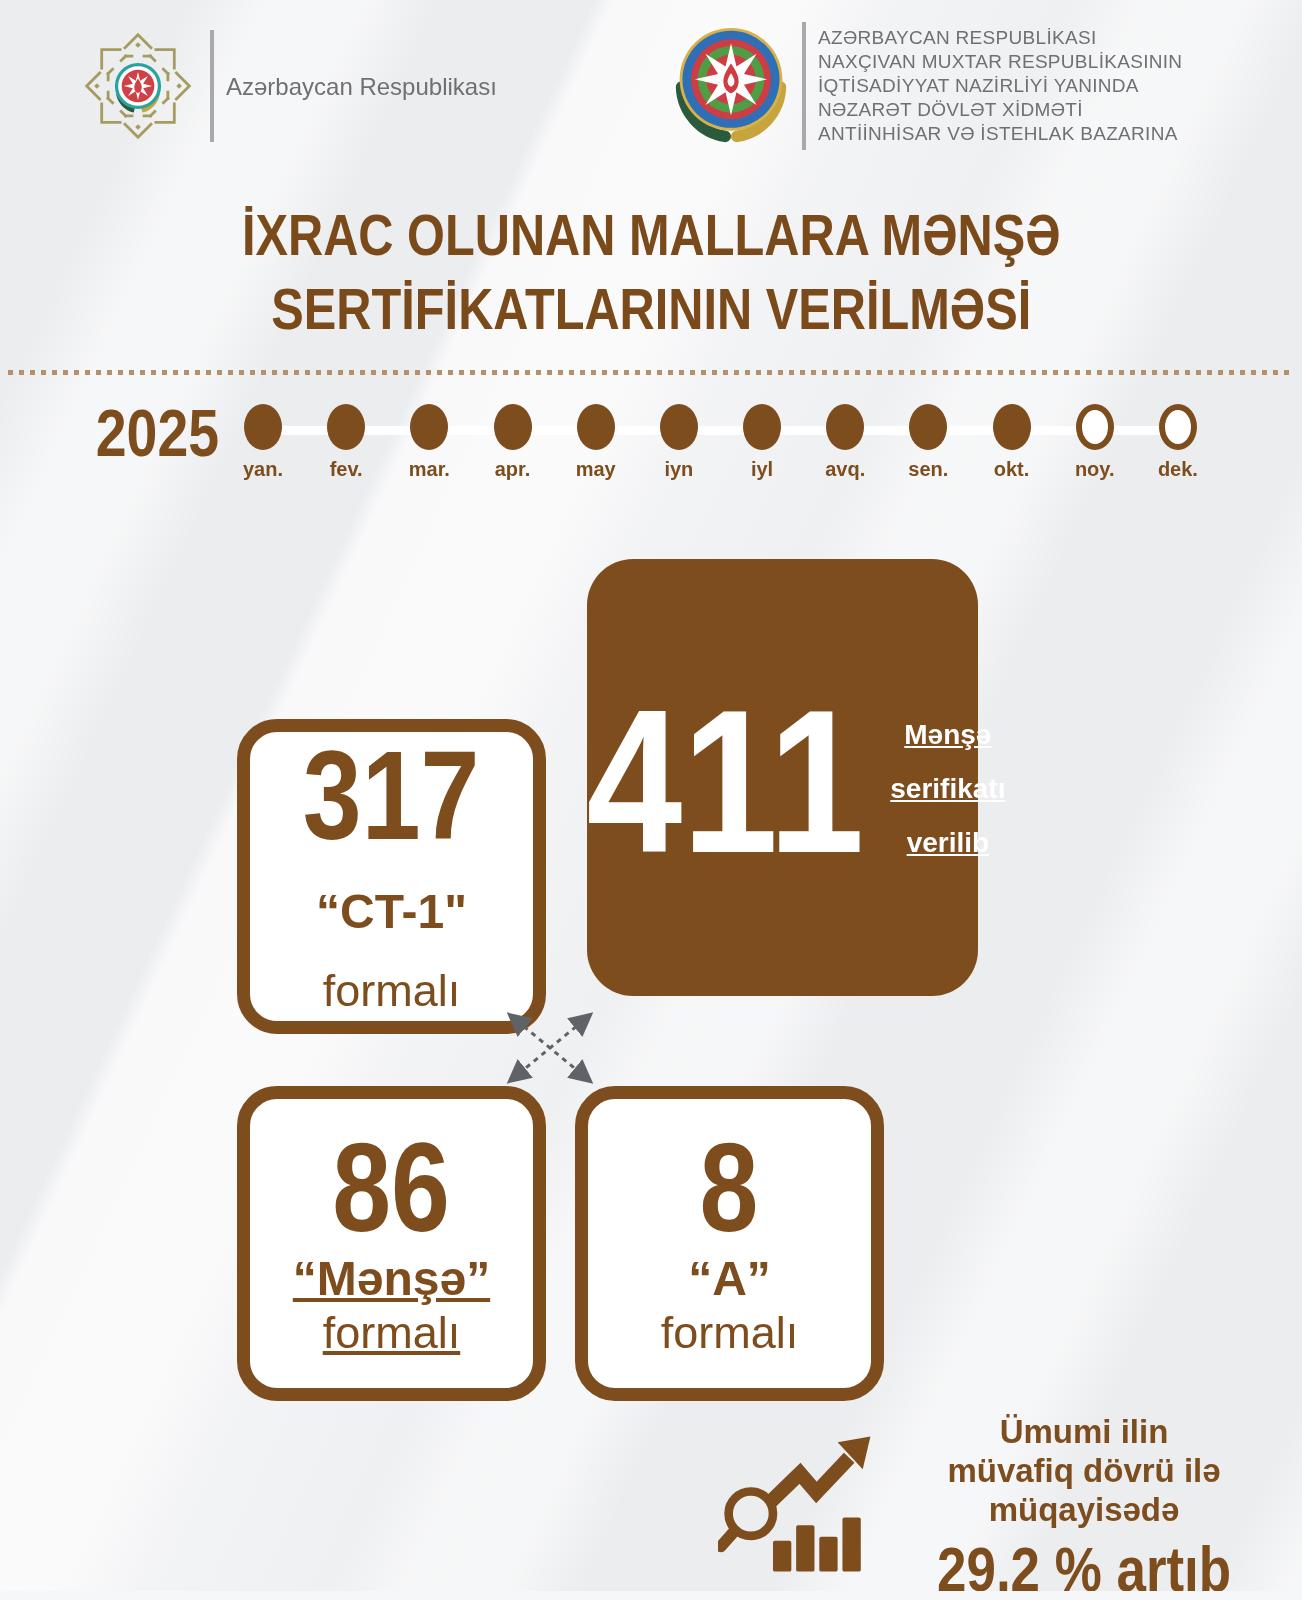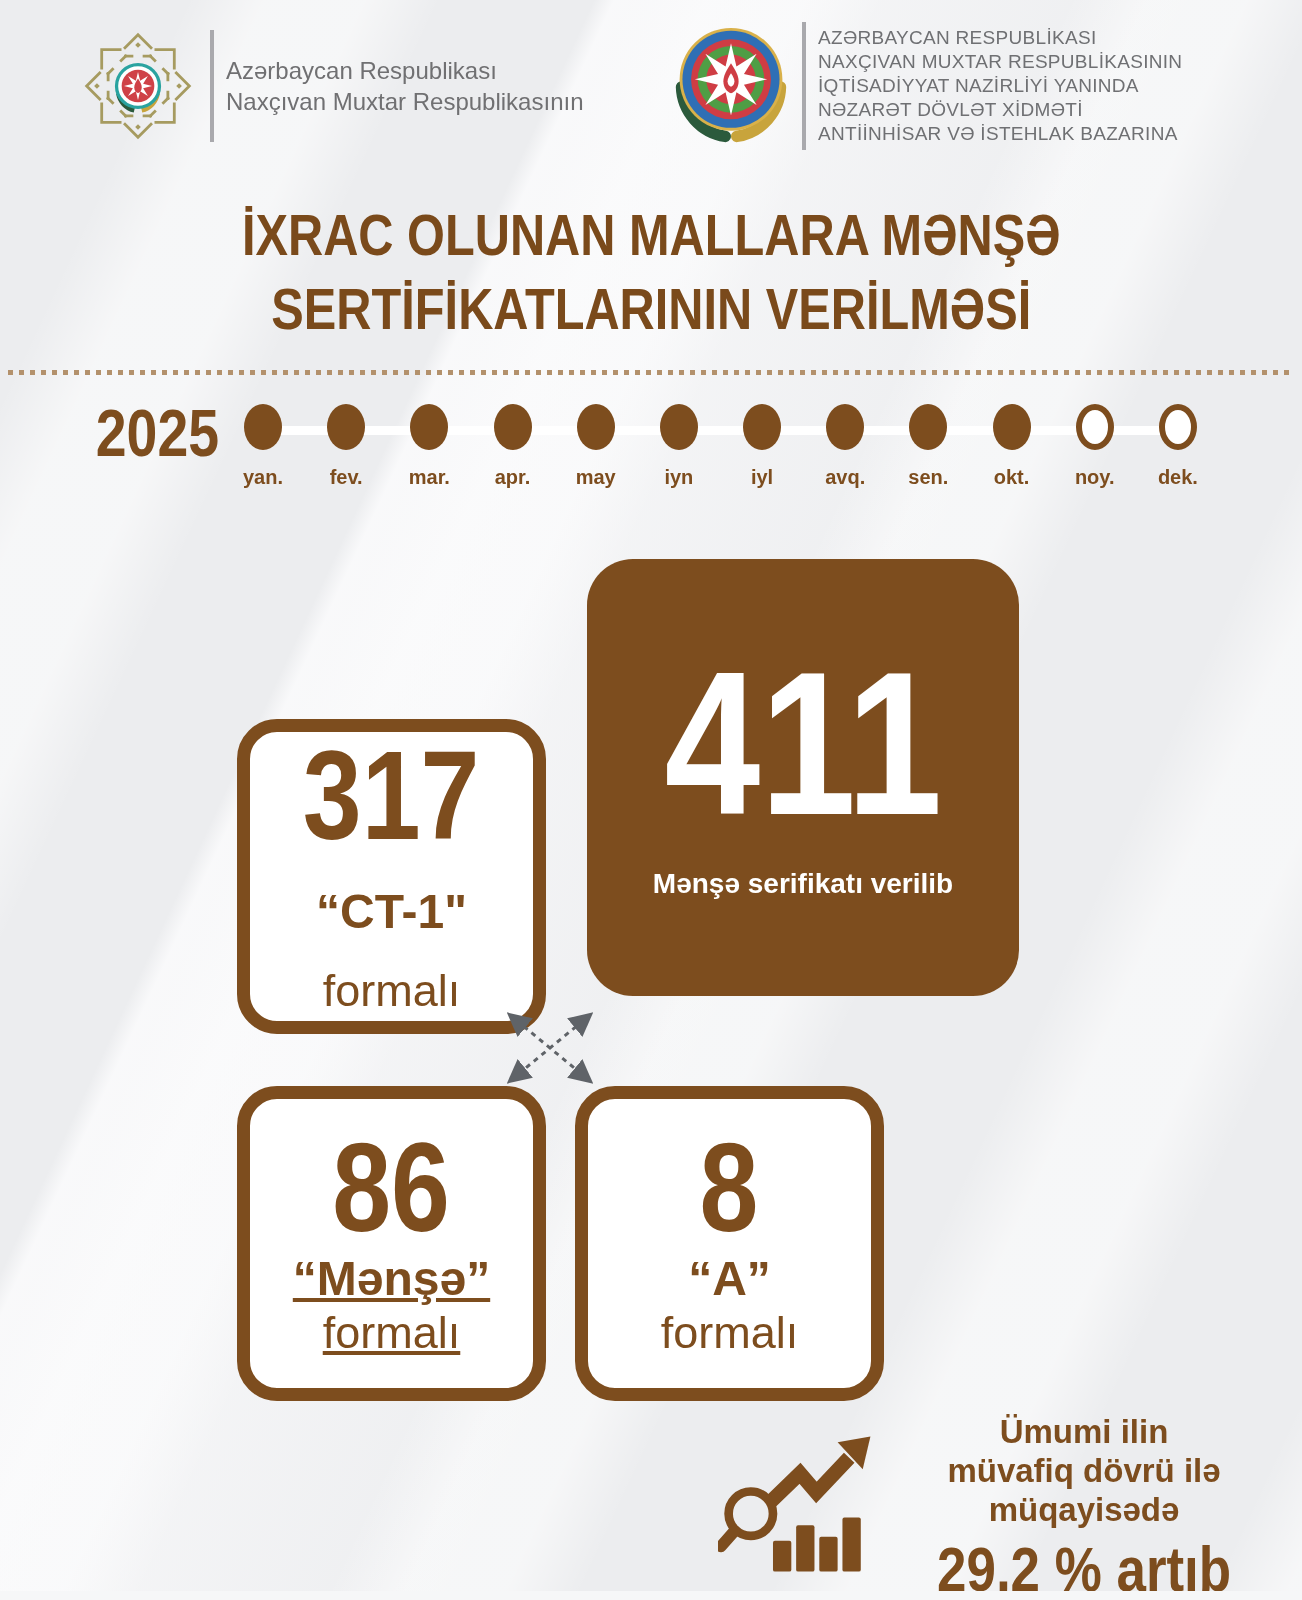--- a/index.html
+++ b/index.html
@@ -141,7 +141,6 @@
     <div class="divider"></div>
     <div class="org-lines-left">
       <div>Azərbaycan Respublikası</div>
-      <div>Naxçıvan Muxtar Respublikasının</div>
     </div>
   </div>
 

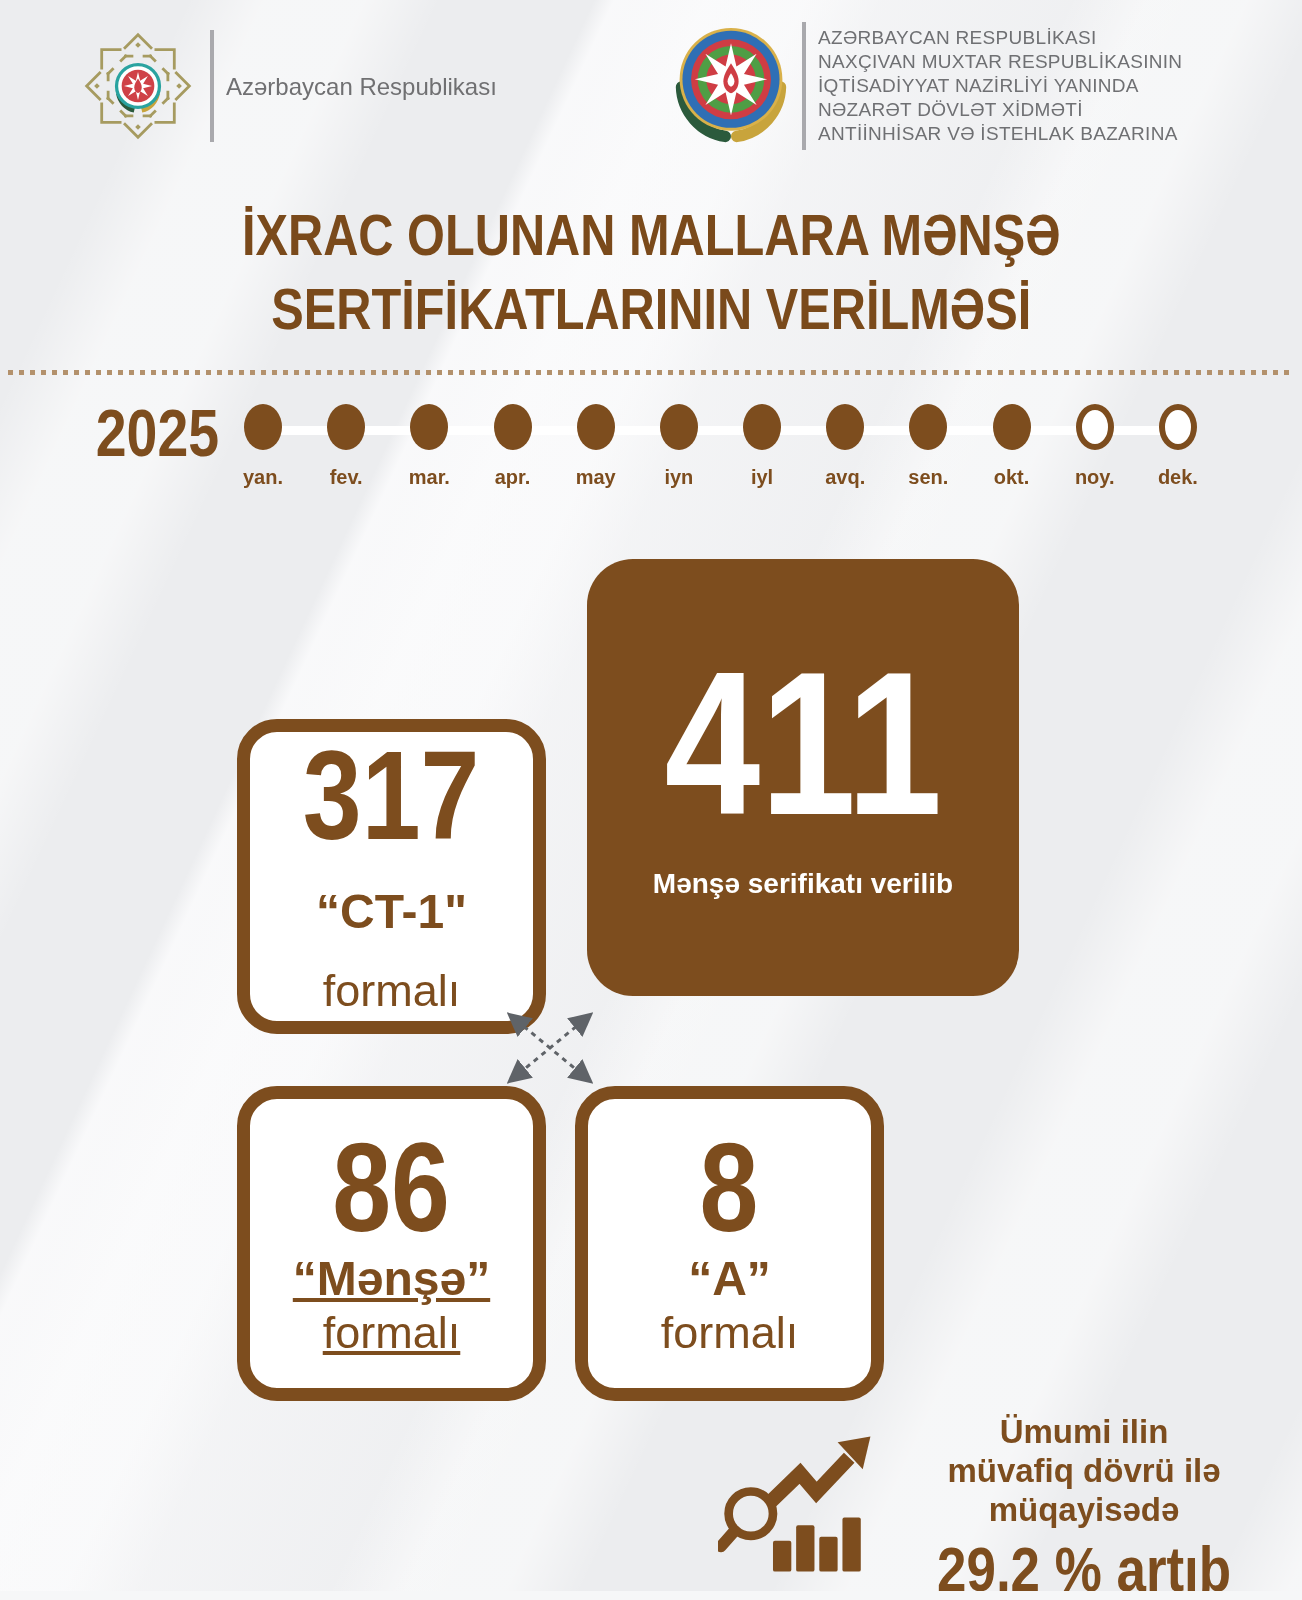--- a/index.html
+++ b/index.html
@@ -41,7 +41,7 @@
   .dot { width:38px; height:46px; border-radius:50%; }
   .dot.filled { background:#7d4d1e; }
   .dot.empty  { background:#fff; border:6px solid #7d4d1e; }
-  .month-label { margin-top:16px; font-size:20px; font-weight:700; color:#7d4d1e; }
+  .month-label { margin-top:8px; font-size:20px; font-weight:700; color:#7d4d1e; }
 
   
   .total-card { position:absolute; left:587px; top:559px; width:432px; height:437px;

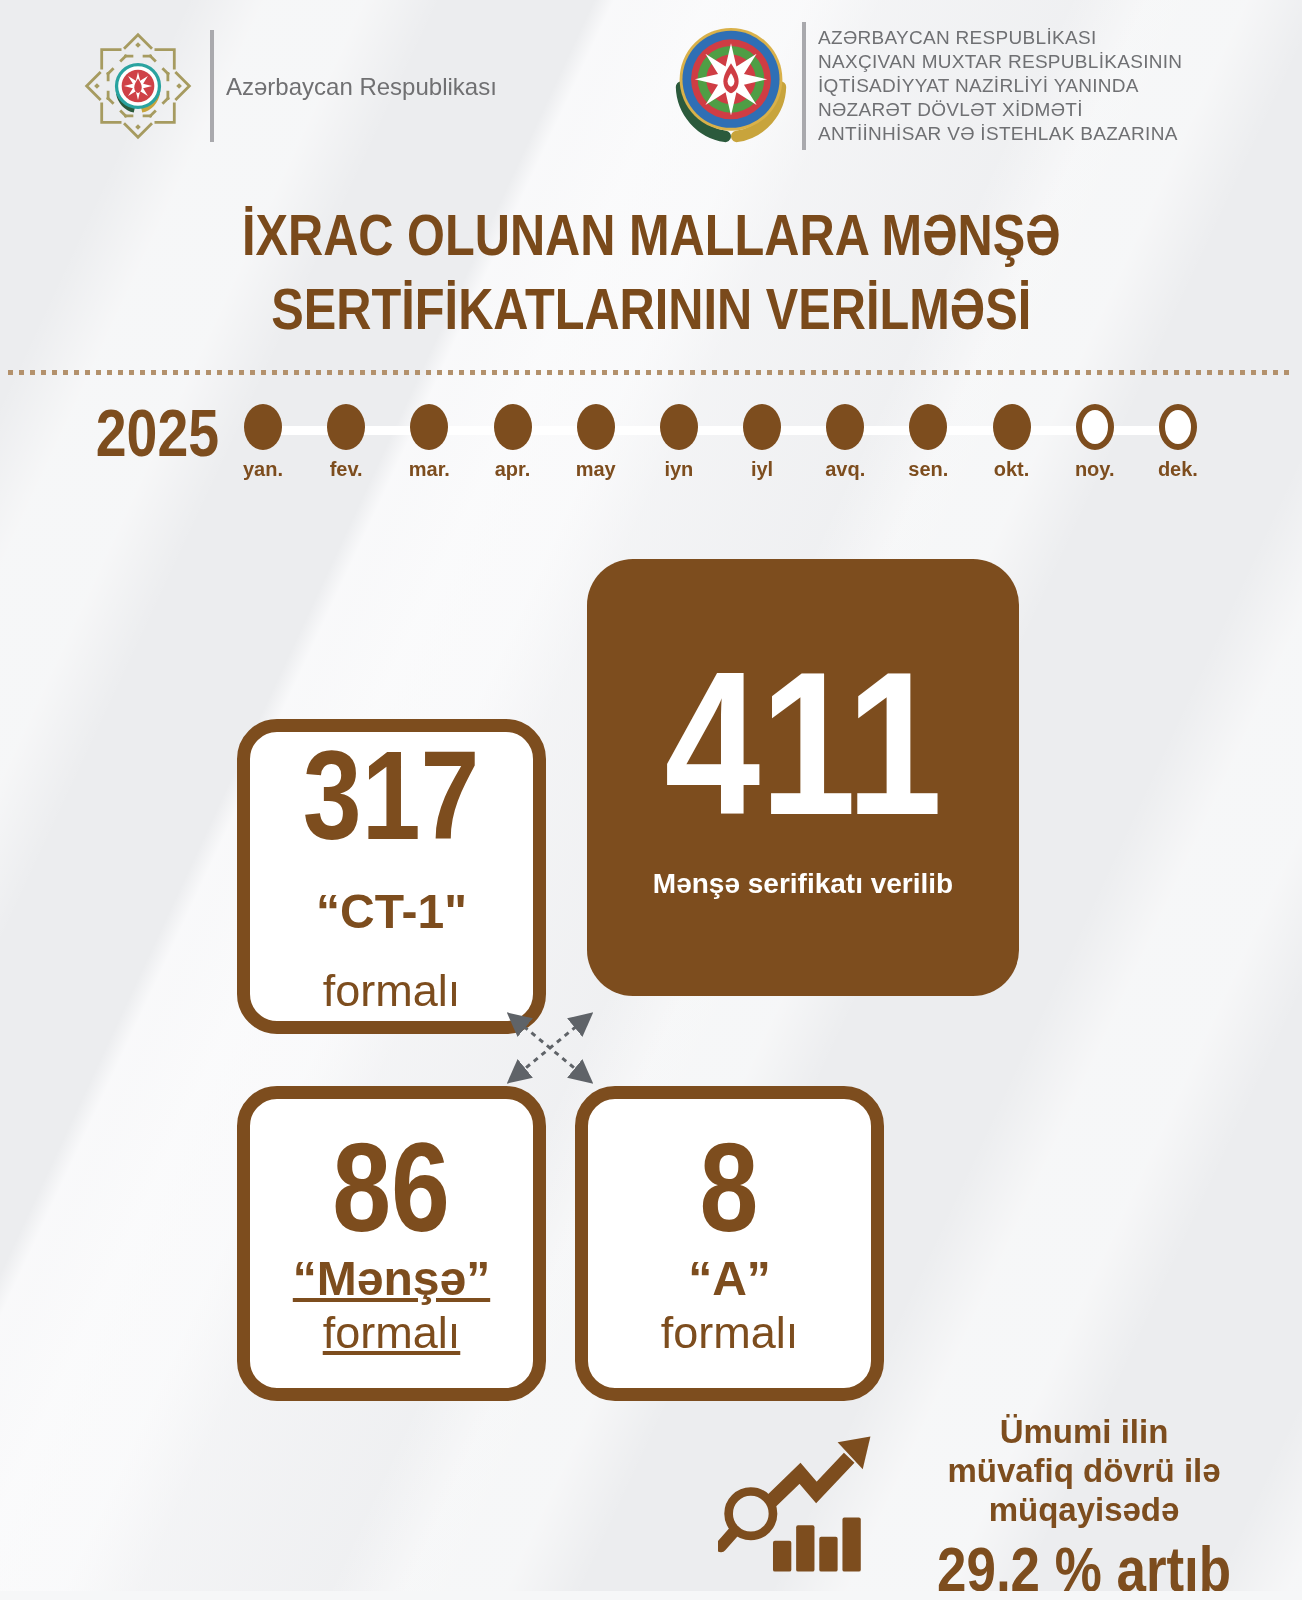--- a/index.html
+++ b/index.html
@@ -44,9 +44,9 @@
   .month-label { margin-top:8px; font-size:20px; font-weight:700; color:#7d4d1e; }
 
   
-  .total-card { position:absolute; left:587px; top:559px; width:432px; height:437px;
-    background:#7d4d1e; border-radius:46px; display:flex; flex-direction:column;
-    align-items:center; justify-content:center; color:#fff; }
+  .total-card { position:absolute; left:587px; top:559px; width:391px; height:437px;
+    background:#7d4d1e; border-radius:46px; display:flex; flex-direction:row;
+    align-items:center; justify-content:center; color:#fff;text-decoration:underline; }
   .total-value { font-size:205px; line-height:185px; font-weight:700; margin-top:6px; }
   .total-label { width:400px; text-align:center; font-size:28px; line-height:54px;
     font-weight:700; margin-top:22px; }

